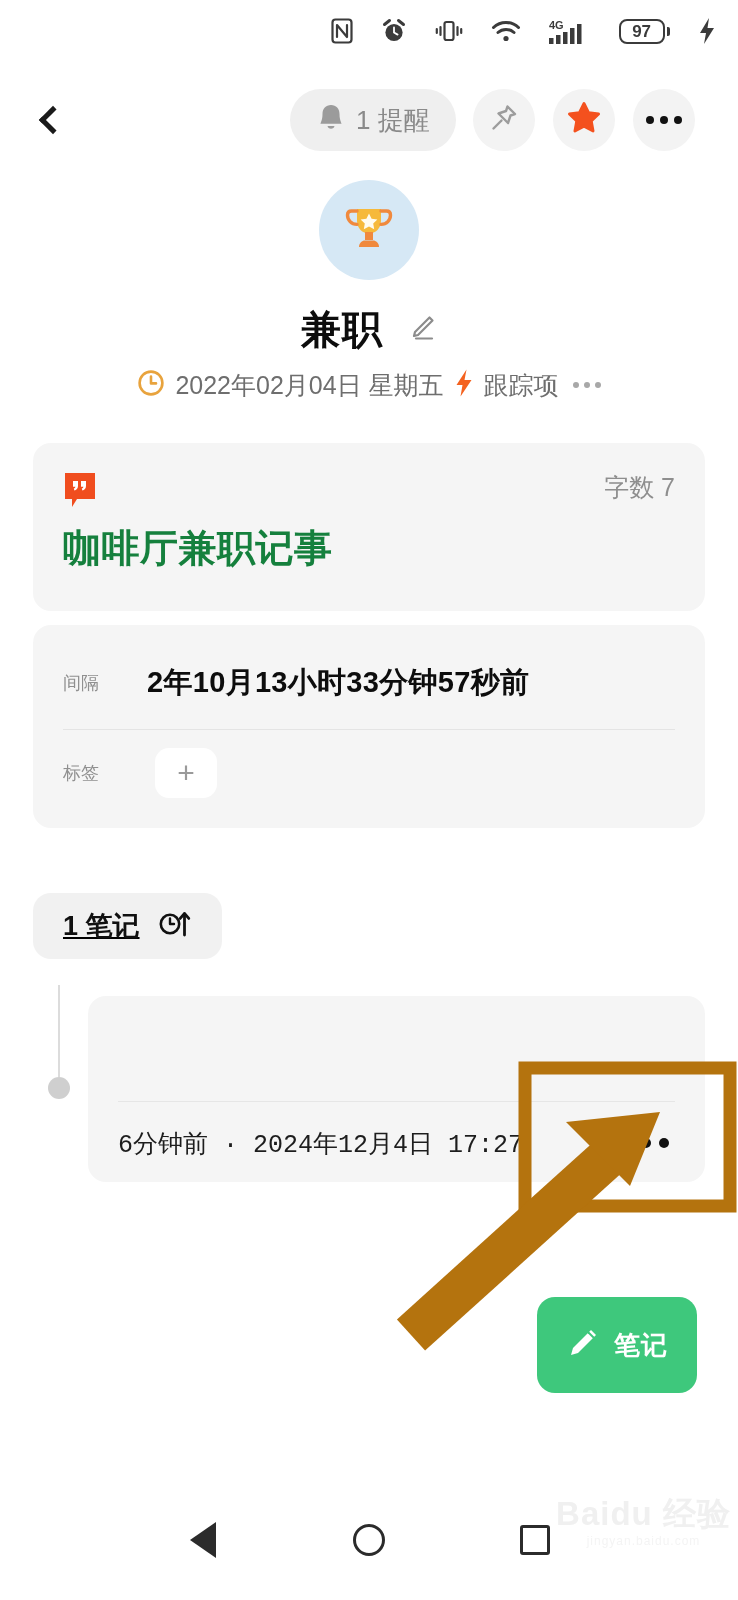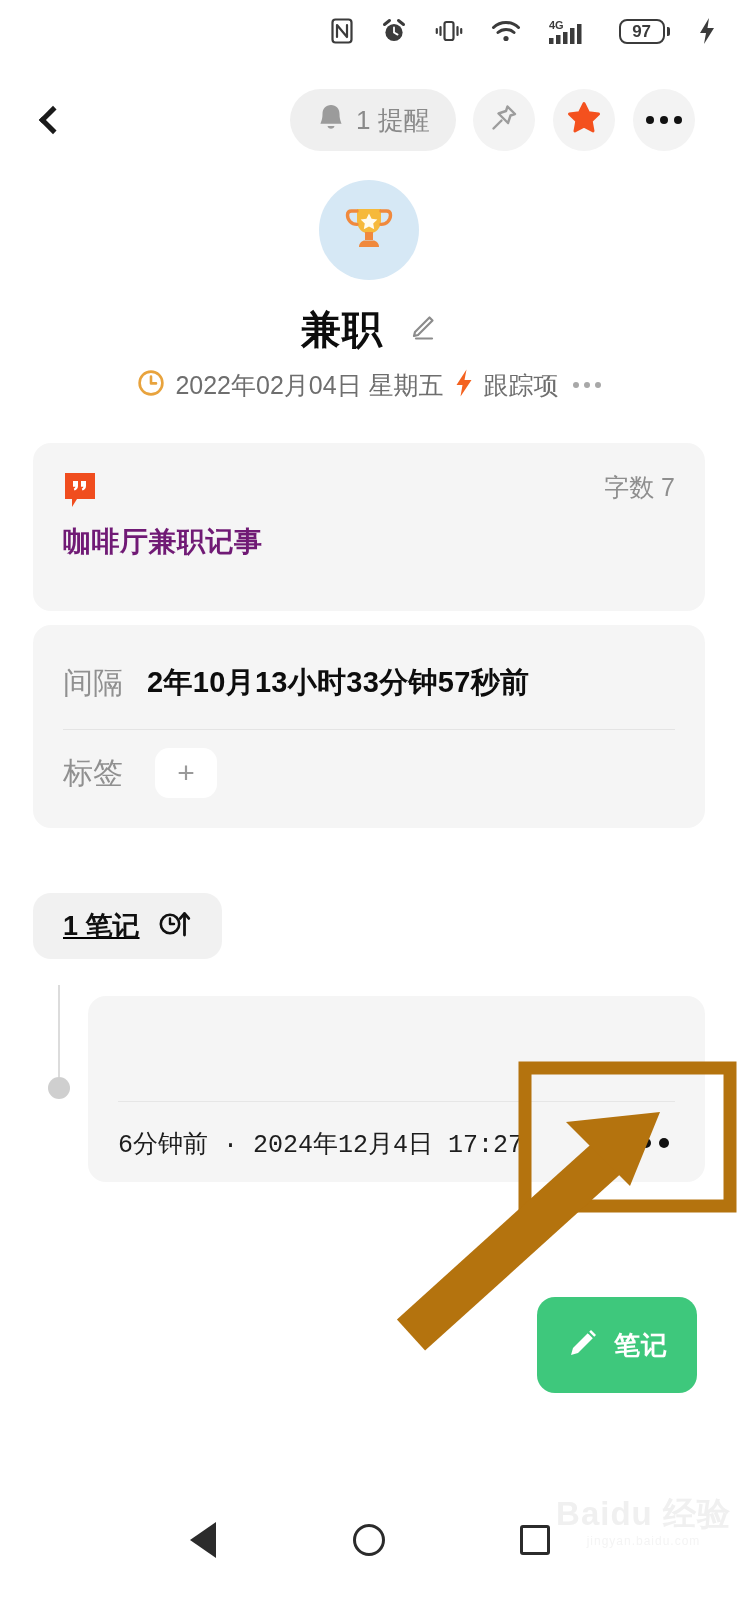--- a/index.html
+++ b/index.html
@@ -201,9 +201,9 @@
   .quote-body {
     position: absolute;
     left: 30px; top: 80px;
-    font-size: 28px;
+    font-size: 38px;
     font-weight: bold;
-    color: #701a75;
+    color: #15803d;
     letter-spacing: 0.5px;
   }
 

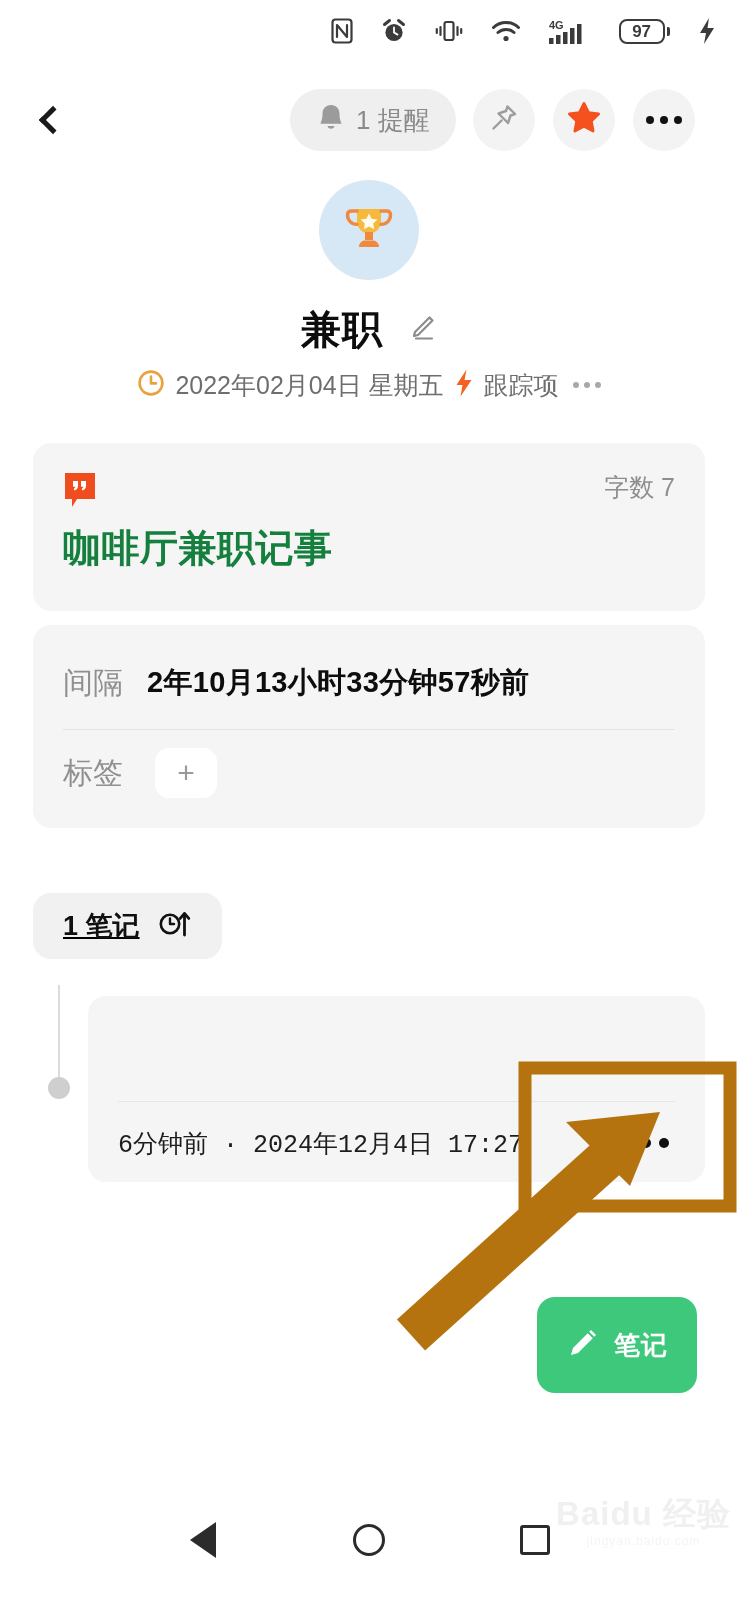--- a/index.html
+++ b/index.html
@@ -216,7 +216,7 @@
   .meta-row.interval { top: 27px; height: 62px; }
   .meta-row.tags     { top: 117px; height: 62px; }
   .meta-key {
-    font-size: 30px;
+    font-size: 18px;
     color: #909090;
     width: 84px;
     flex: none;

